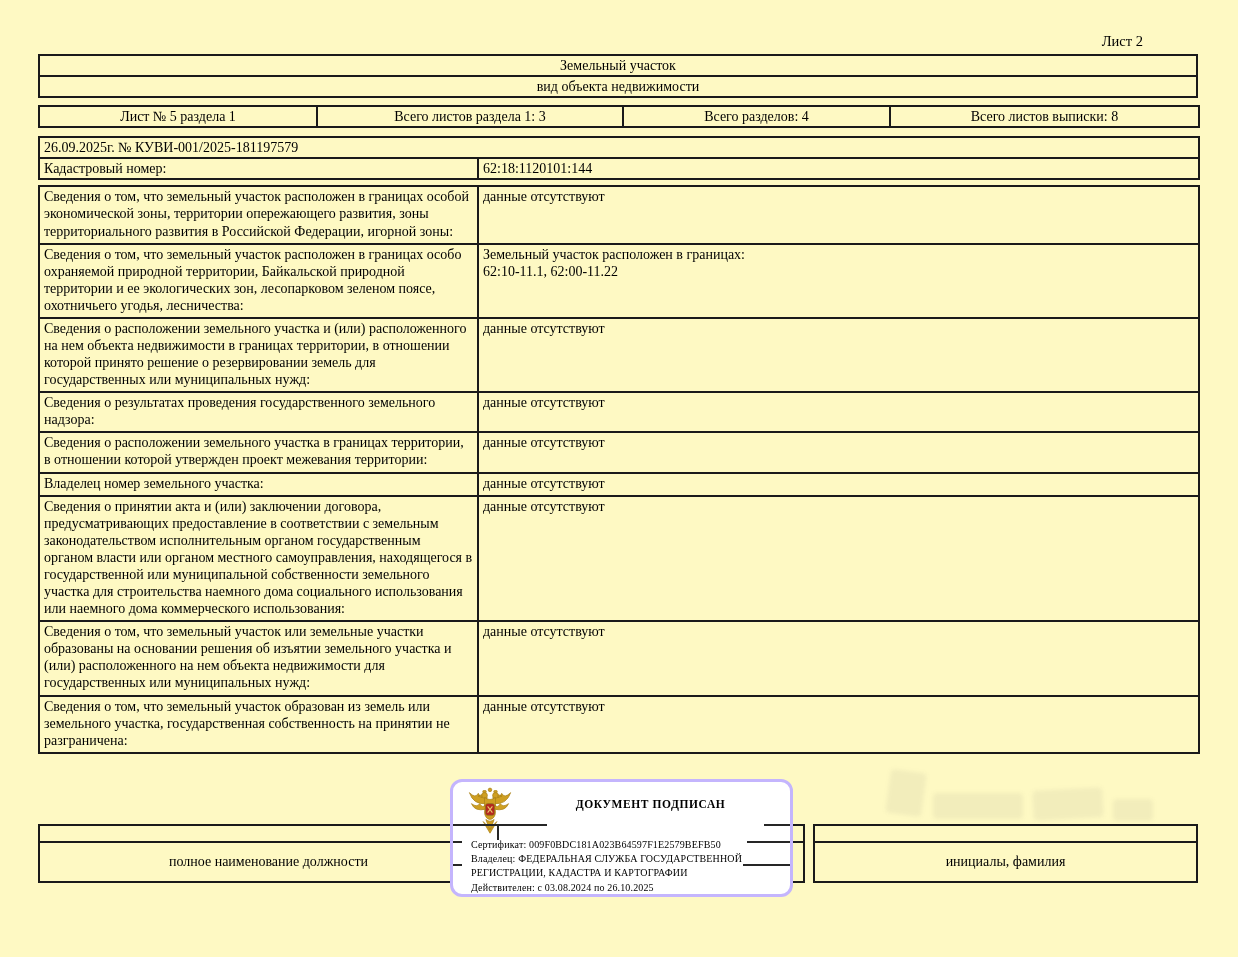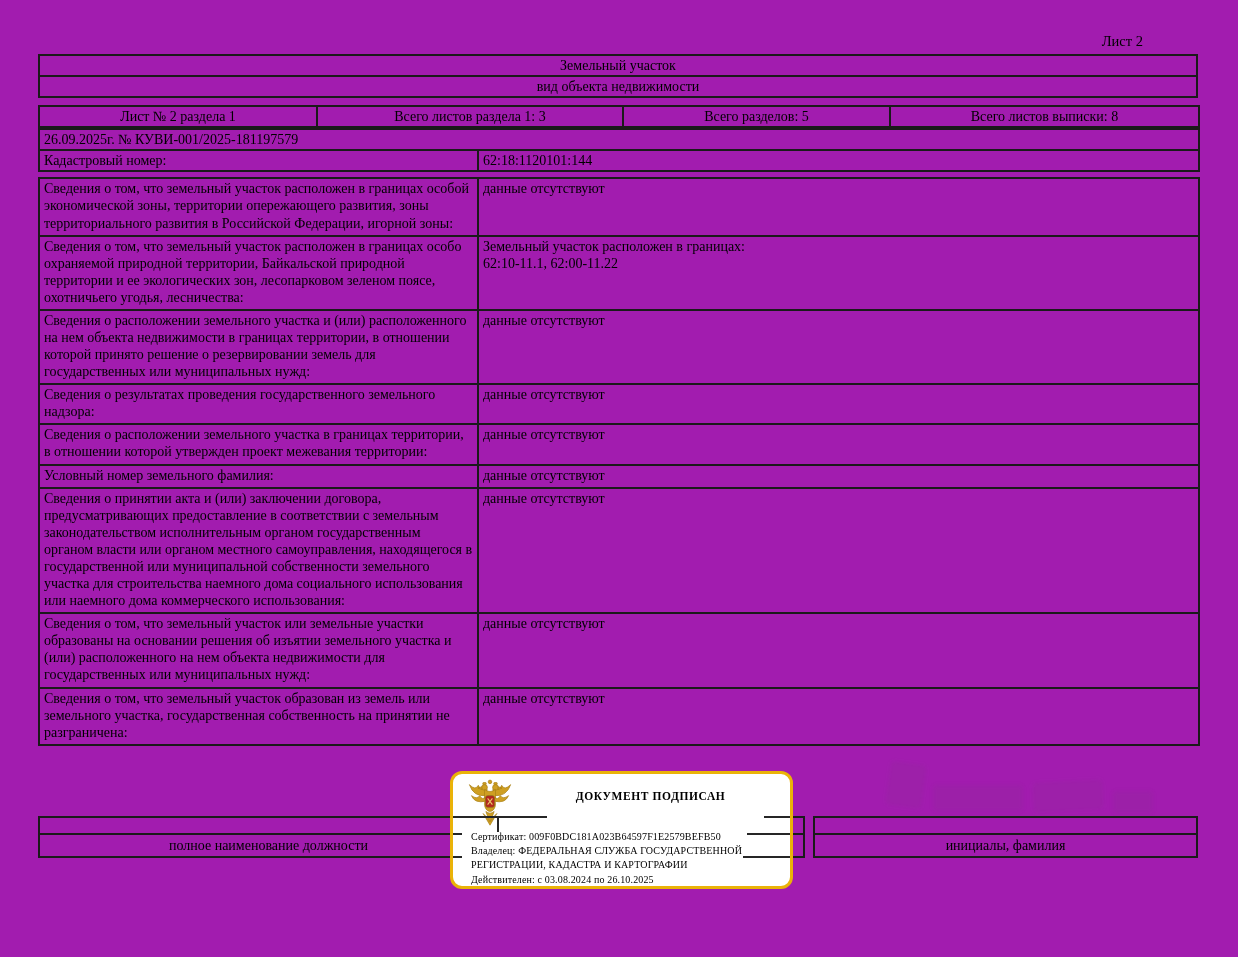--- a/index.html
+++ b/index.html
@@ -12,7 +12,7 @@
   .page {
     position: relative;
     width: 1238px; height: 957px;
-    background: #a21caf;
+    background: #fef9c3;
     overflow: hidden;
   }
   .content { padding: 33px 40px 0 38px; }

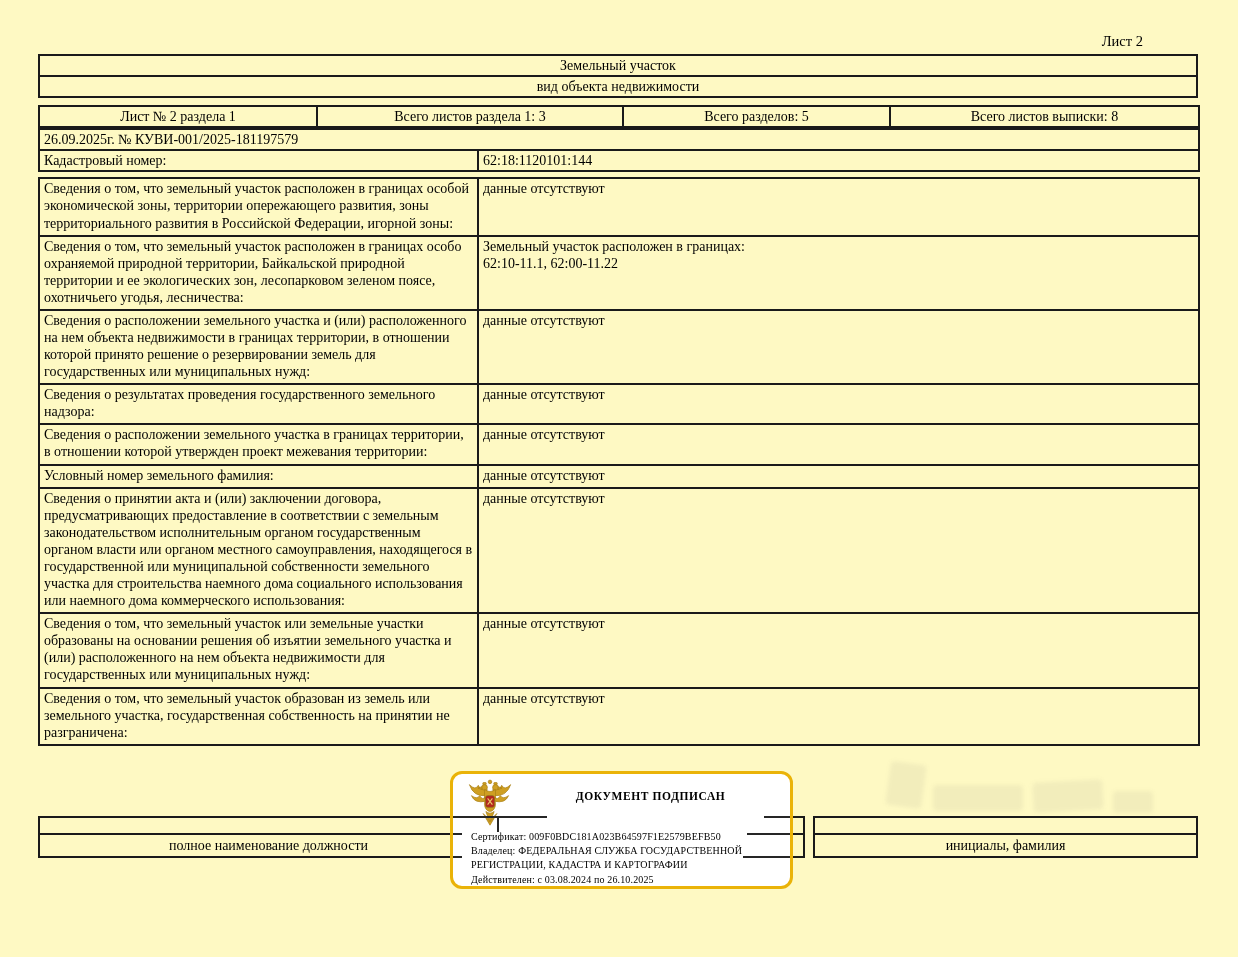--- a/index.html
+++ b/index.html
@@ -145,7 +145,7 @@
         </colgroup>
       <tbody>
         <tr>
-          <td>Лист № 2 раздела 1</td>
+          <td>Лист № 5 раздела 1</td>
           <td>Всего листов раздела 1: 3</td>
           <td>Всего разделов: 5</td>
           <td>Всего листов выписки: 8</td>

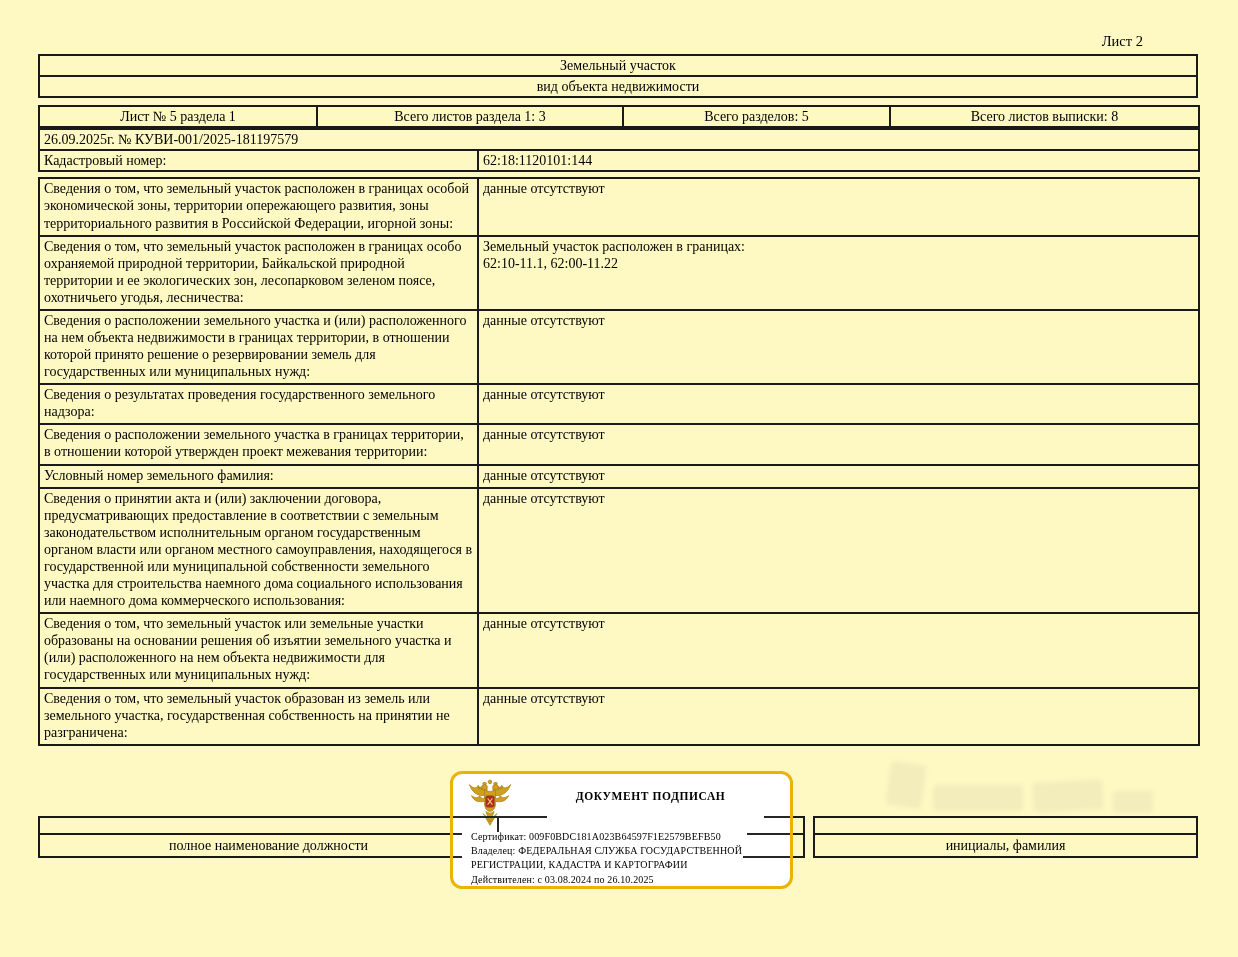--- a/index.html
+++ b/index.html
@@ -147,7 +147,7 @@
         <tr>
           <td>Лист № 5 раздела 1</td>
           <td>Всего листов раздела 1: 3</td>
-          <td>Всего разделов: 5</td>
+          <td>Всего разделов: 4</td>
           <td>Всего листов выписки: 8</td>
         </tr>
       </tbody>

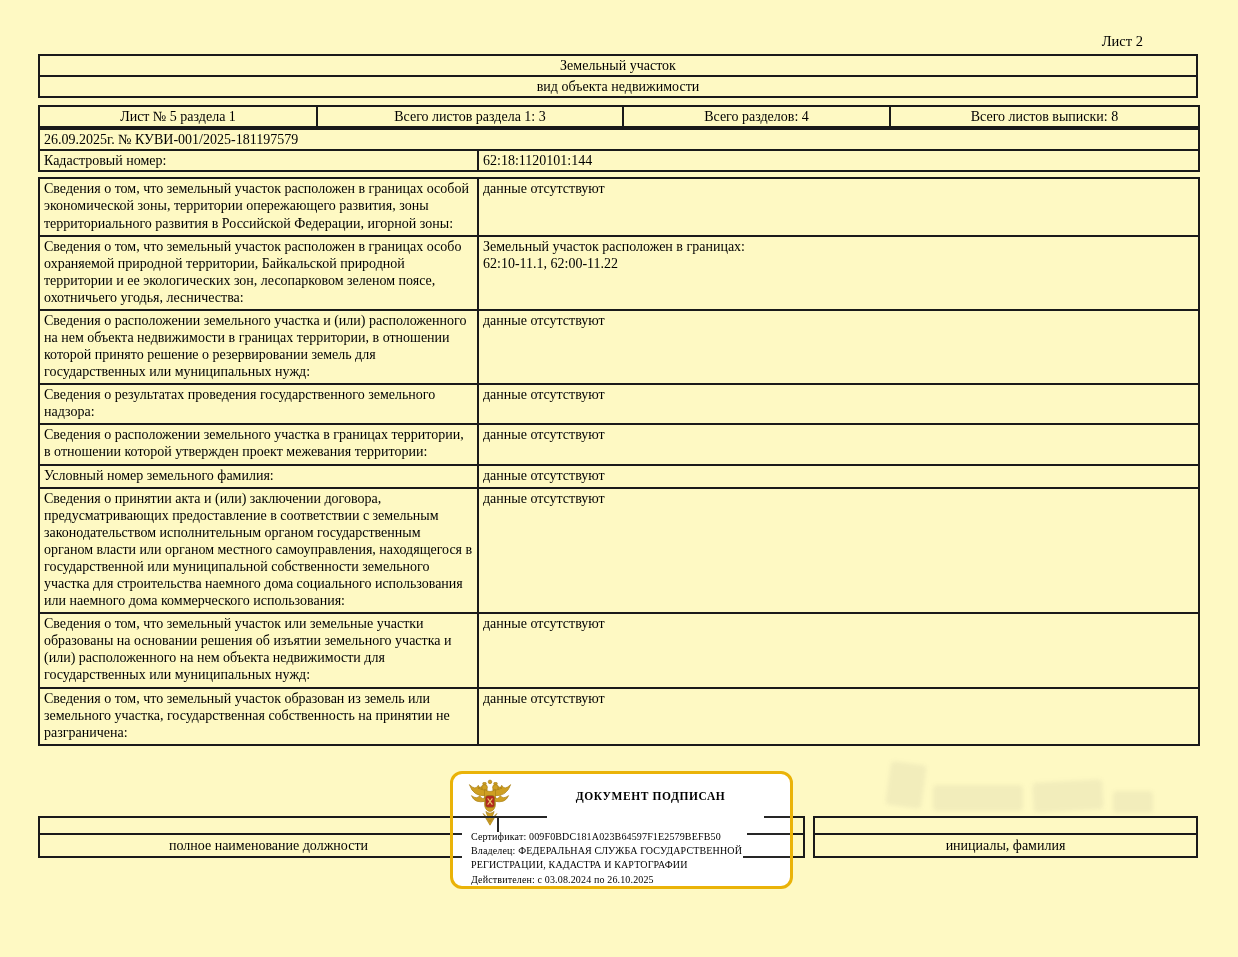--- a/index.html
+++ b/index.html
@@ -42,7 +42,7 @@
   .tbl-sheets { margin-top: 7px; }
   .tbl-sheets td { text-align: center; height: 21px; }
 
-  .tbl-doc { }
+  .tbl-doc { margin-top: 8px; }
   .tbl-doc td { height: 20px; }
 
   .tbl-records { margin-top: 5px; }

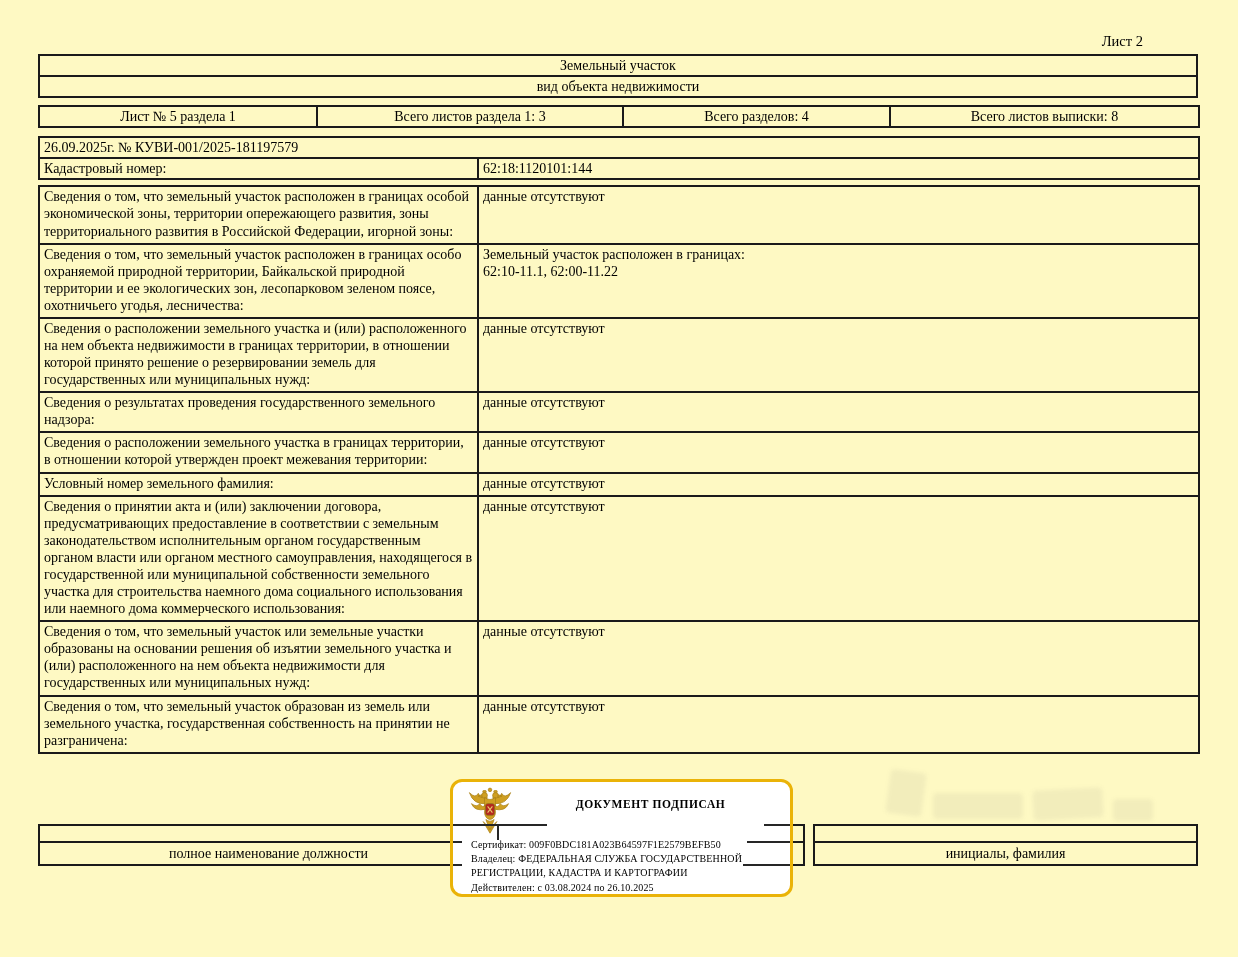--- a/index.html
+++ b/index.html
@@ -197,7 +197,7 @@
           <td class="value-cell">данные отсутствуют</td>
         </tr>
         <tr>
-          <td>Условный номер земельного фамилия:</td>
+          <td>Владелец номер земельного участка:</td>
           <td class="value-cell">данные отсутствуют</td>
         </tr>
         <tr>

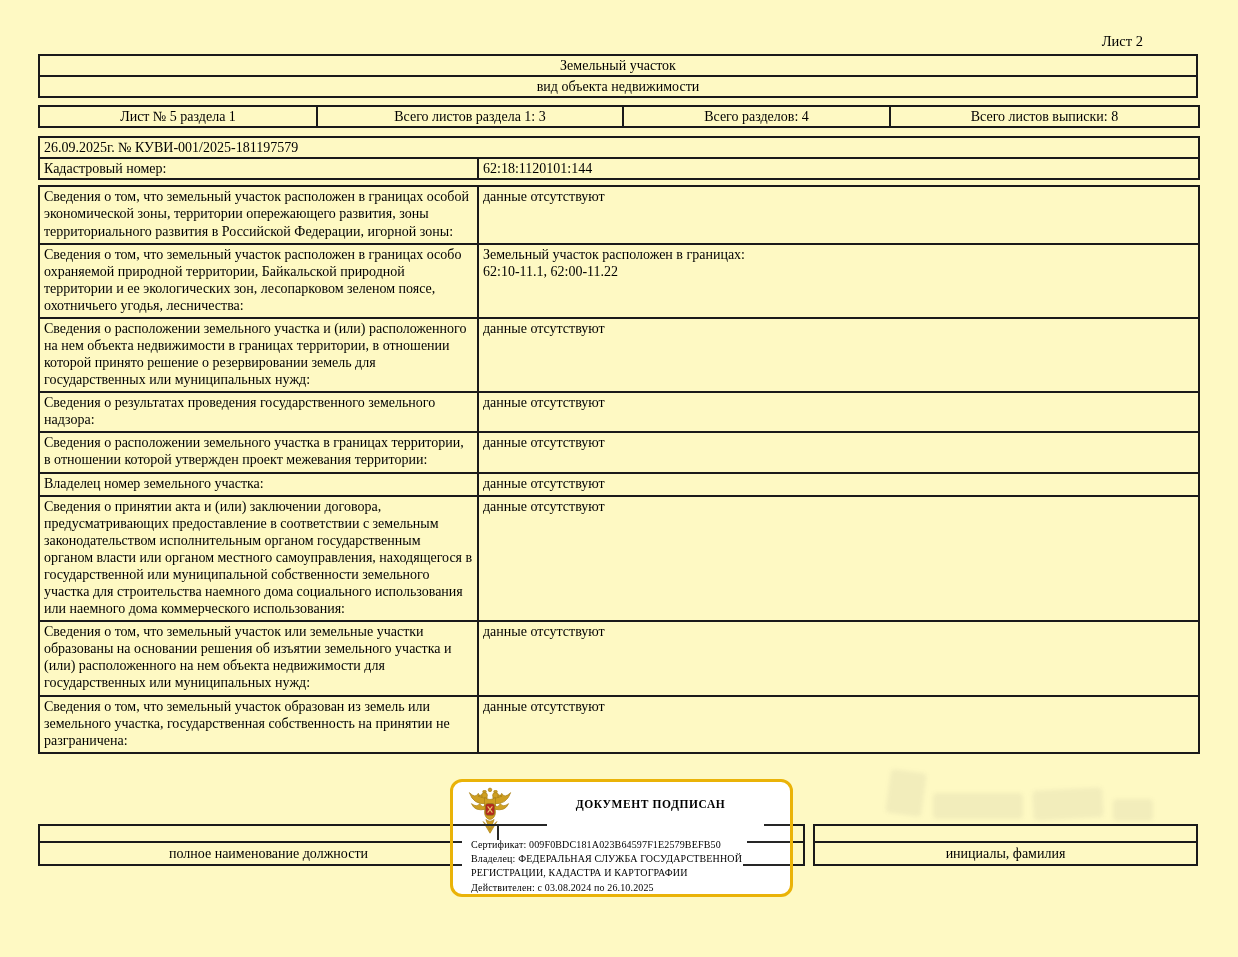--- a/index.html
+++ b/index.html
@@ -85,7 +85,7 @@
     position: absolute; left: 412px; top: 0;
     width: 343px; height: 118px;
     background: #ffffff;
-    border: 3px solid #eab308;
+    border: 3px solid #c4b5fd;
     border-radius: 12px;
     z-index: 2;
   }

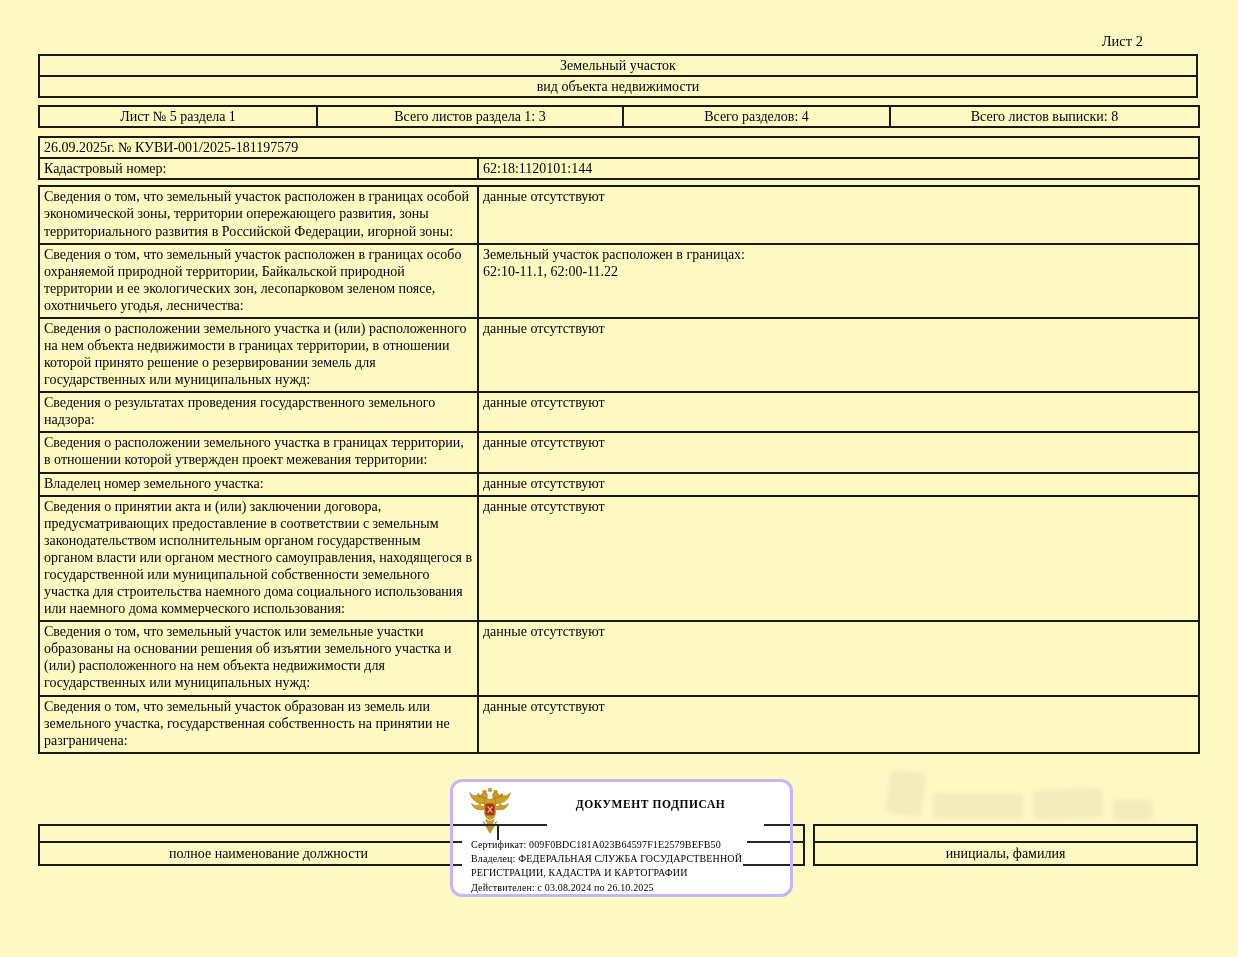--- a/index.html
+++ b/index.html
@@ -63,7 +63,7 @@
     width: 385px;
   }
   .sign-row-empty td { height: 17px; }
-  .sign-row-label td { height: 23px; text-align: center; vertical-align: middle; }
+  .sign-row-label td { height: 40px; text-align: center; vertical-align: middle; }
 
   .watermark {
     position: absolute; left: 790px; top: -18px;

